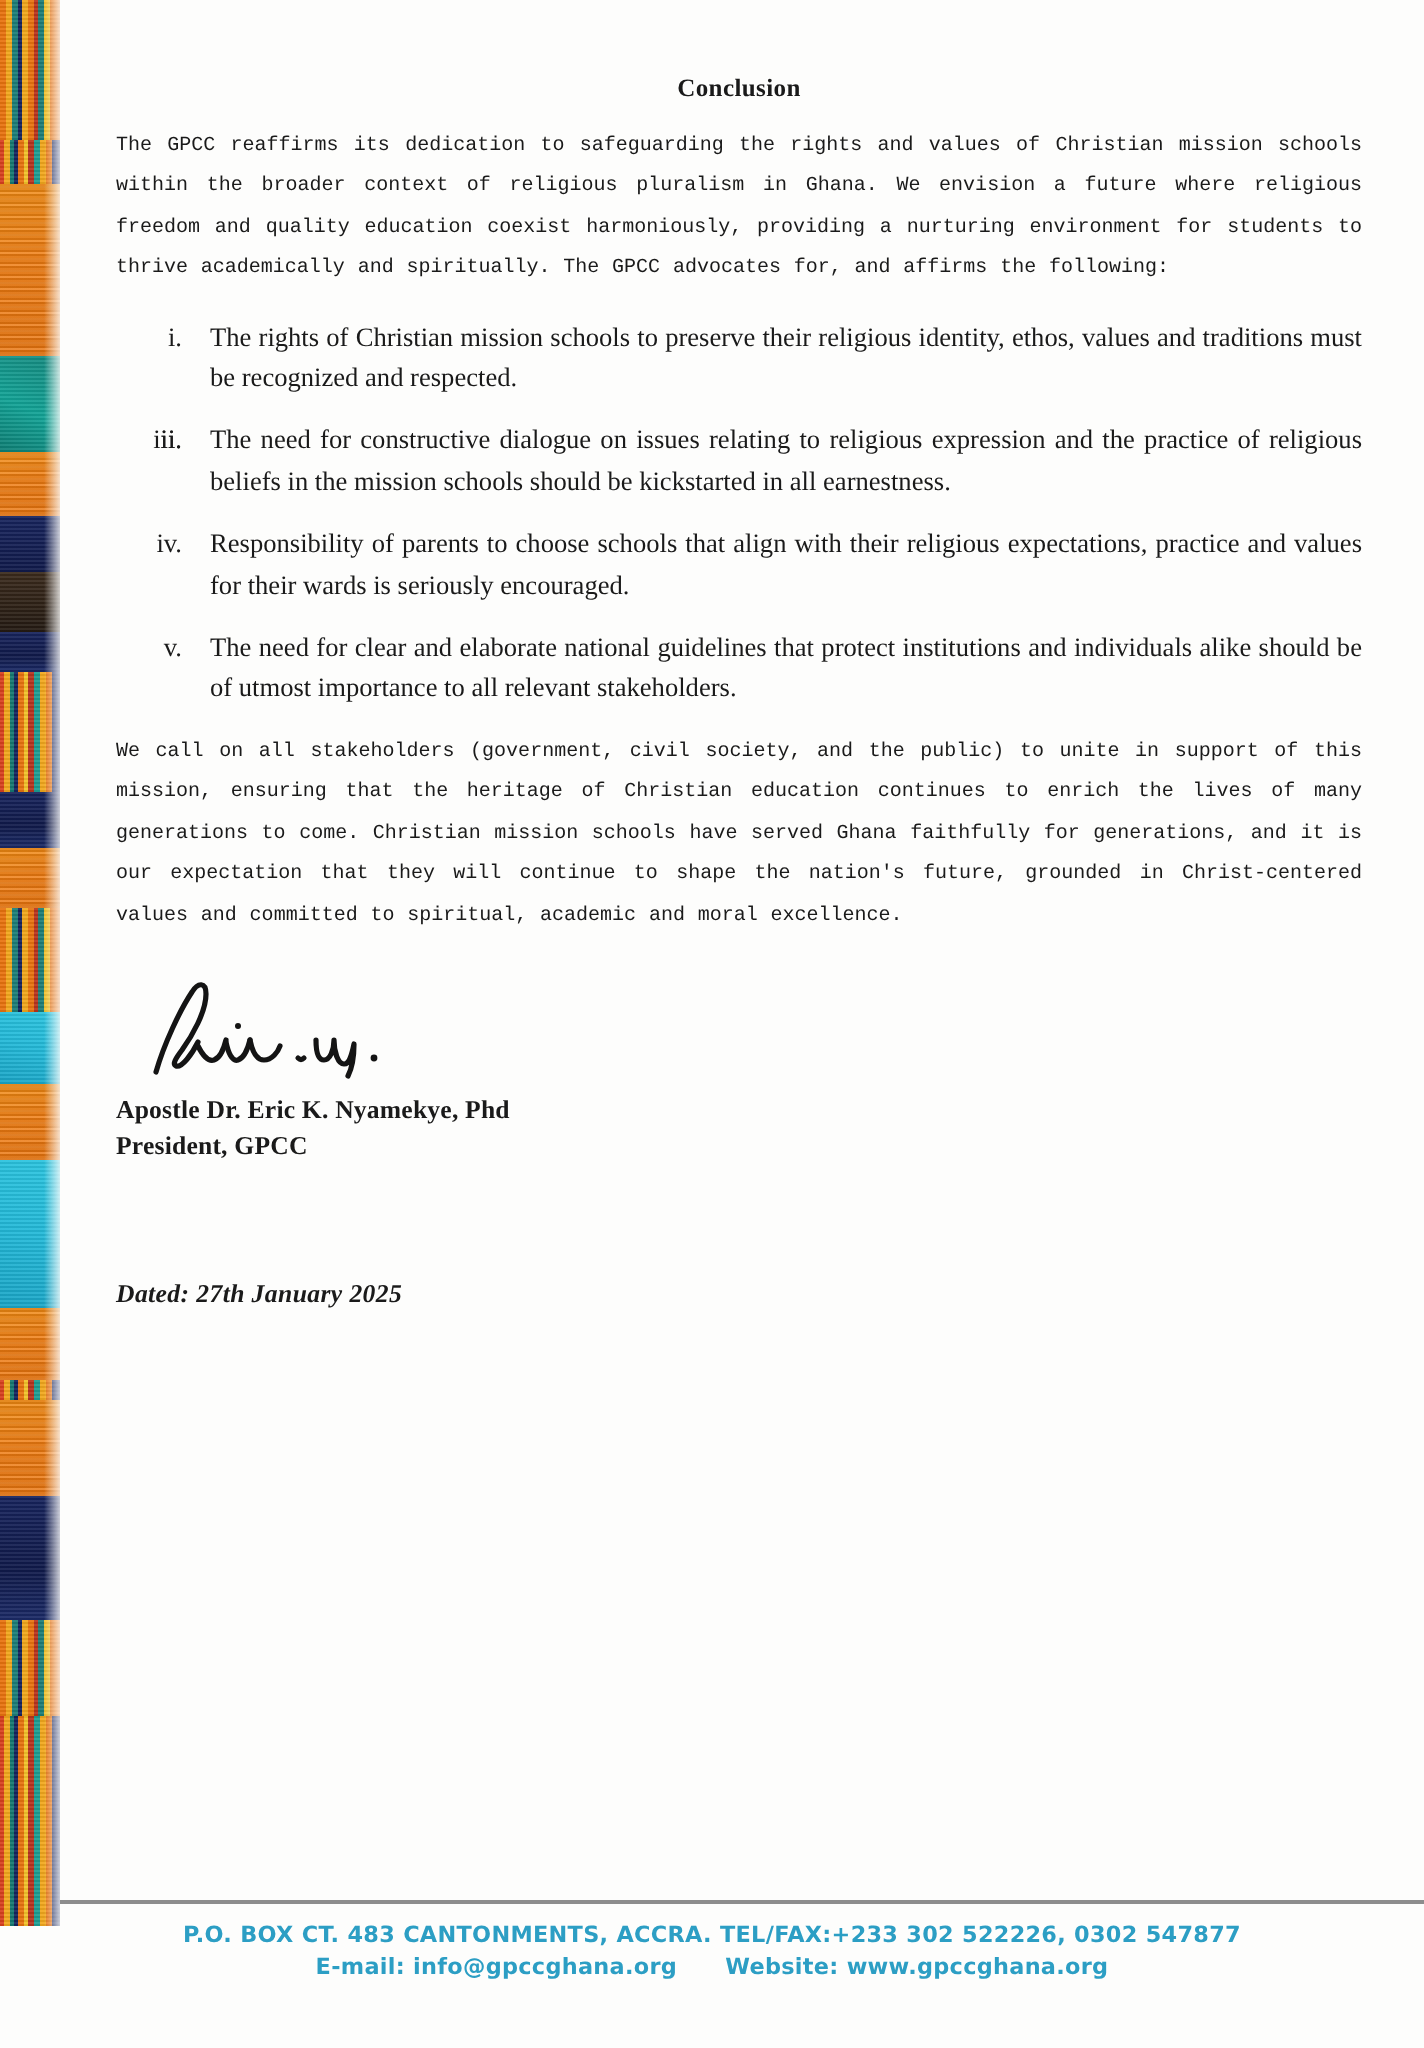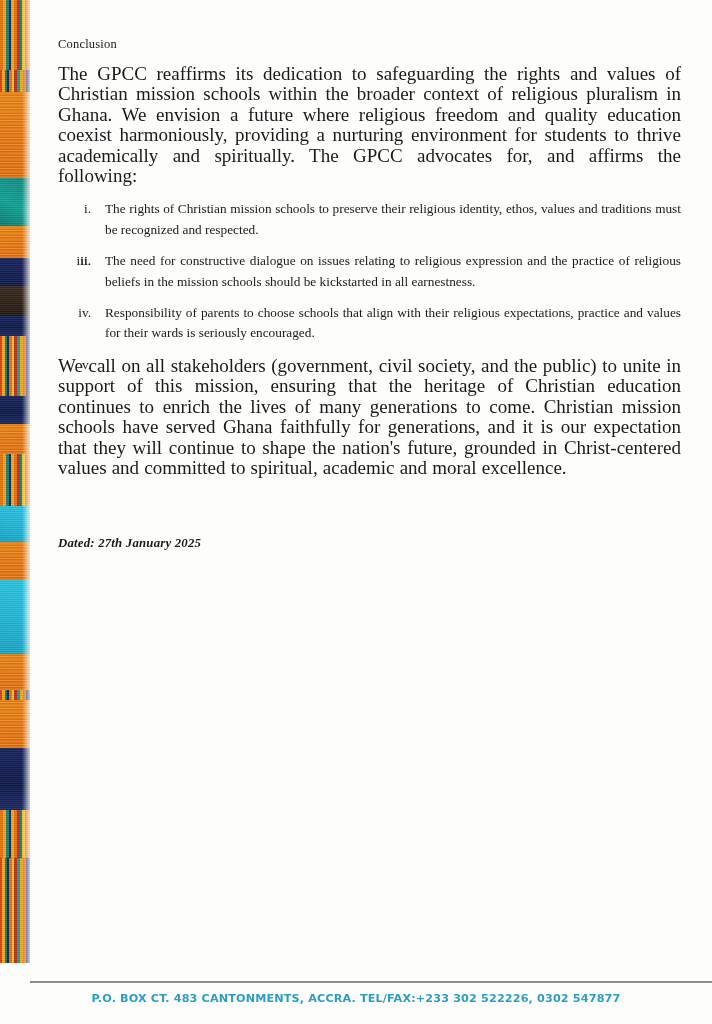--- a/index.html
+++ b/index.html
@@ -121,10 +121,11 @@
   }
 
   .heading {
-    font-weight: normal;
+    font-weight: bold;
     font-size: 12.5px;
     letter-spacing: 0.2px;
     margin: 37px 0 0 0;
+    text-align: center;
   }
 
   .para {

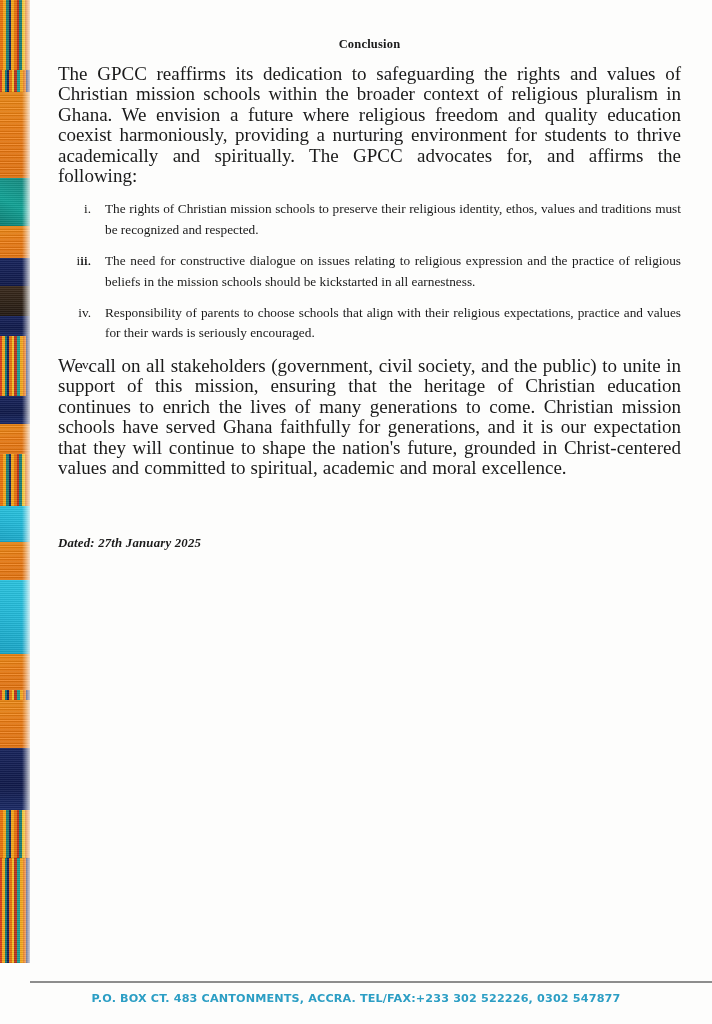--- a/index.html
+++ b/index.html
@@ -129,11 +129,12 @@
   }
 
   .para {
-    font-size: 19px;
+    font-size: 10px;
     line-height: 20.4px;
     text-align: justify;
     margin: 12px 0 0 0;
     word-spacing: 0.4px;
+    font-family: Liberation Mono, monospace;
   }
 
   ol.roman {

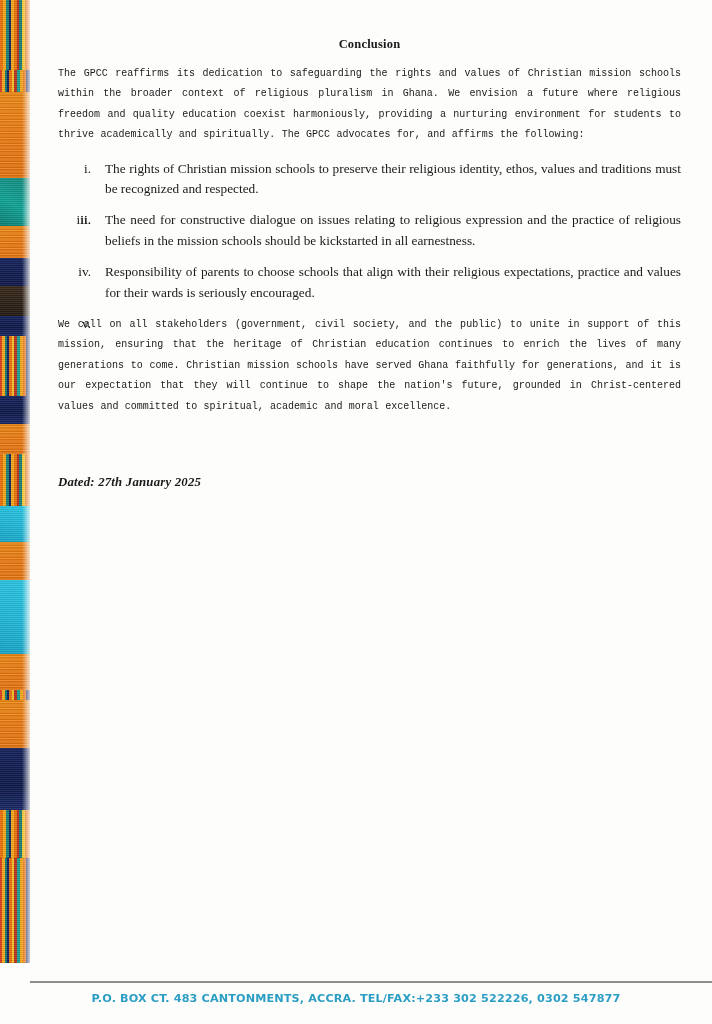--- a/index.html
+++ b/index.html
@@ -274,6 +274,7 @@
     </li>
     <li>
       <span class="num">v.</span>
+      <span>The need for clear and elaborate national guidelines that protect institutions and individuals alike should be of utmost importance to all relevant stakeholders.</span>
     </li>
   </ol>
 

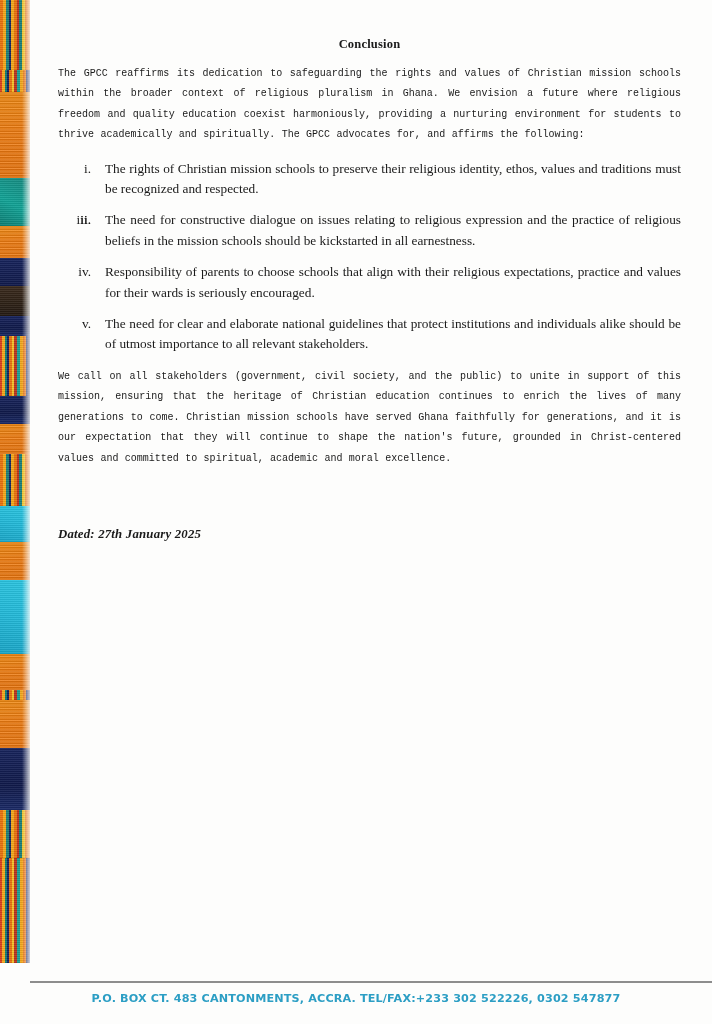--- a/index.html
+++ b/index.html
@@ -280,6 +280,22 @@
 
   <p class="para">We call on all stakeholders (government, civil society, and the public) to unite in support of this mission, ensuring that the heritage of Christian education continues to enrich the lives of many generations to come. Christian mission schools have served Ghana faithfully for generations, and it is our expectation that they will continue to shape the nation's future, grounded in Christ-centered values and committed to spiritual, academic and moral excellence.</p>
 
+  <div id="signature-block">
+    <svg id="signature-mark" viewBox="0 0 160 52">
+      <g fill="none" stroke="#141414" stroke-linecap="round" stroke-linejoin="round">
+        <path d="M12 47 C16 33, 24 16, 30 7 C33 2, 37 2, 37 8 C37 17, 30 29, 25 36 C22 40, 20 43, 22 44 C25 45, 30 38, 33 32" stroke-width="2.6"></path>
+        <path d="M33 34 C35 38, 38 42, 41 41 C44 40, 46 35, 47 31" stroke-width="2.6"></path>
+        <path d="M47 32 C48 37, 50 42, 53 41 C56 40, 58 35, 59 31" stroke-width="2.6"></path>
+        <path d="M59 31 C60 36, 62 41, 66 41 C70 41, 73 37, 74 34" stroke-width="2.6"></path>
+        <circle cx="53" cy="24" r="1.5" fill="#141414" stroke="none"></circle>
+        <path d="M83 40 C84 41, 85 41, 86 40" stroke-width="2.6"></path>
+        <path d="M92 31 C92 37, 93 41, 96 41 C99 41, 101 36, 101 31 C101 37, 103 43, 106 43 C109 43, 110 38, 111 33 C111 39, 110 45, 108 49" stroke-width="2.6"></path>
+        <circle cx="121" cy="40" r="1.7" fill="#141414" stroke="none"></circle>
+      </g>
+    </svg>
+    <div class="sig-name">Apostle Dr. Eric K. Nyamekye, Phd</div>
+    <div class="sig-name">President, GPCC</div>
+  </div>
 
   <div id="date-line">Dated: 27th January 2025</div>
 </div>

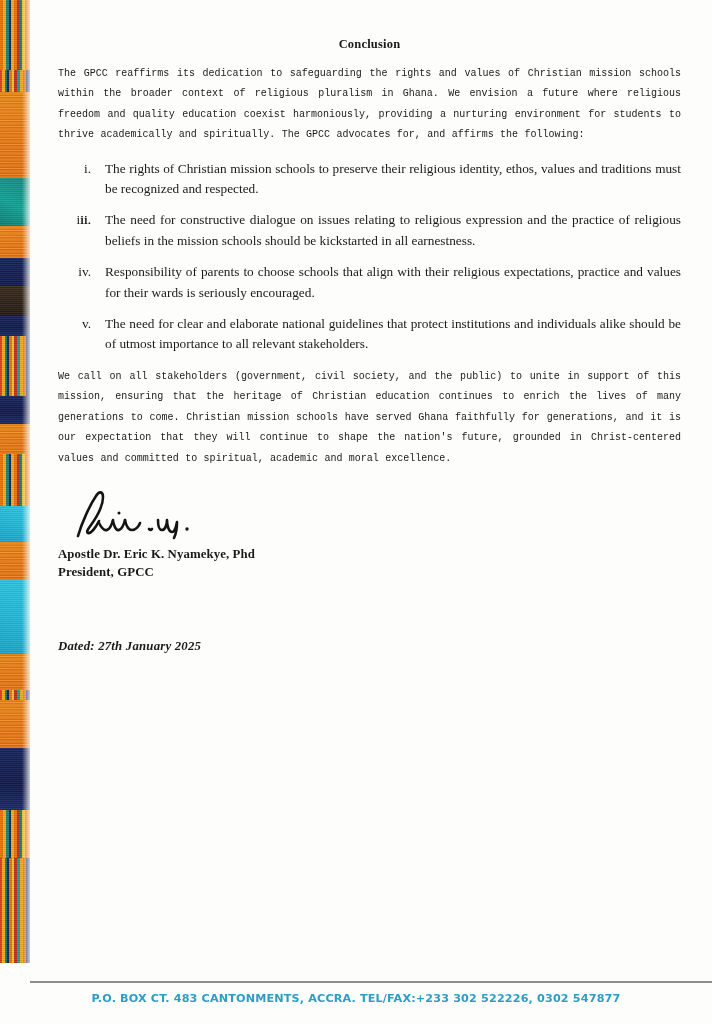--- a/index.html
+++ b/index.html
@@ -188,7 +188,7 @@
     left: 0;
     bottom: 0;
     width: 712px;
-    height: 43px;
+    height: 74px;
   }
   #footer-rule {
     position: absolute;

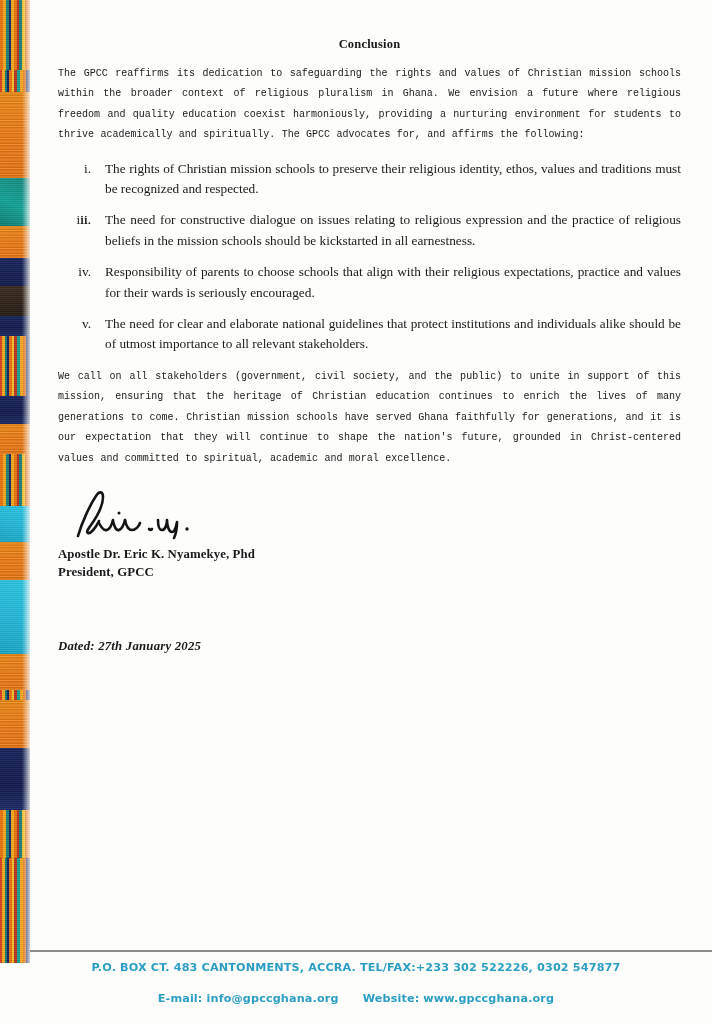--- a/index.html
+++ b/index.html
@@ -215,7 +215,7 @@
   #footer-line-2 {
     font-size: 11.2px;
     letter-spacing: 0.15px;
-    margin-top: 18px;
+    margin-top: 3px;
   }
   .footer-gap {
     display: inline-block;

